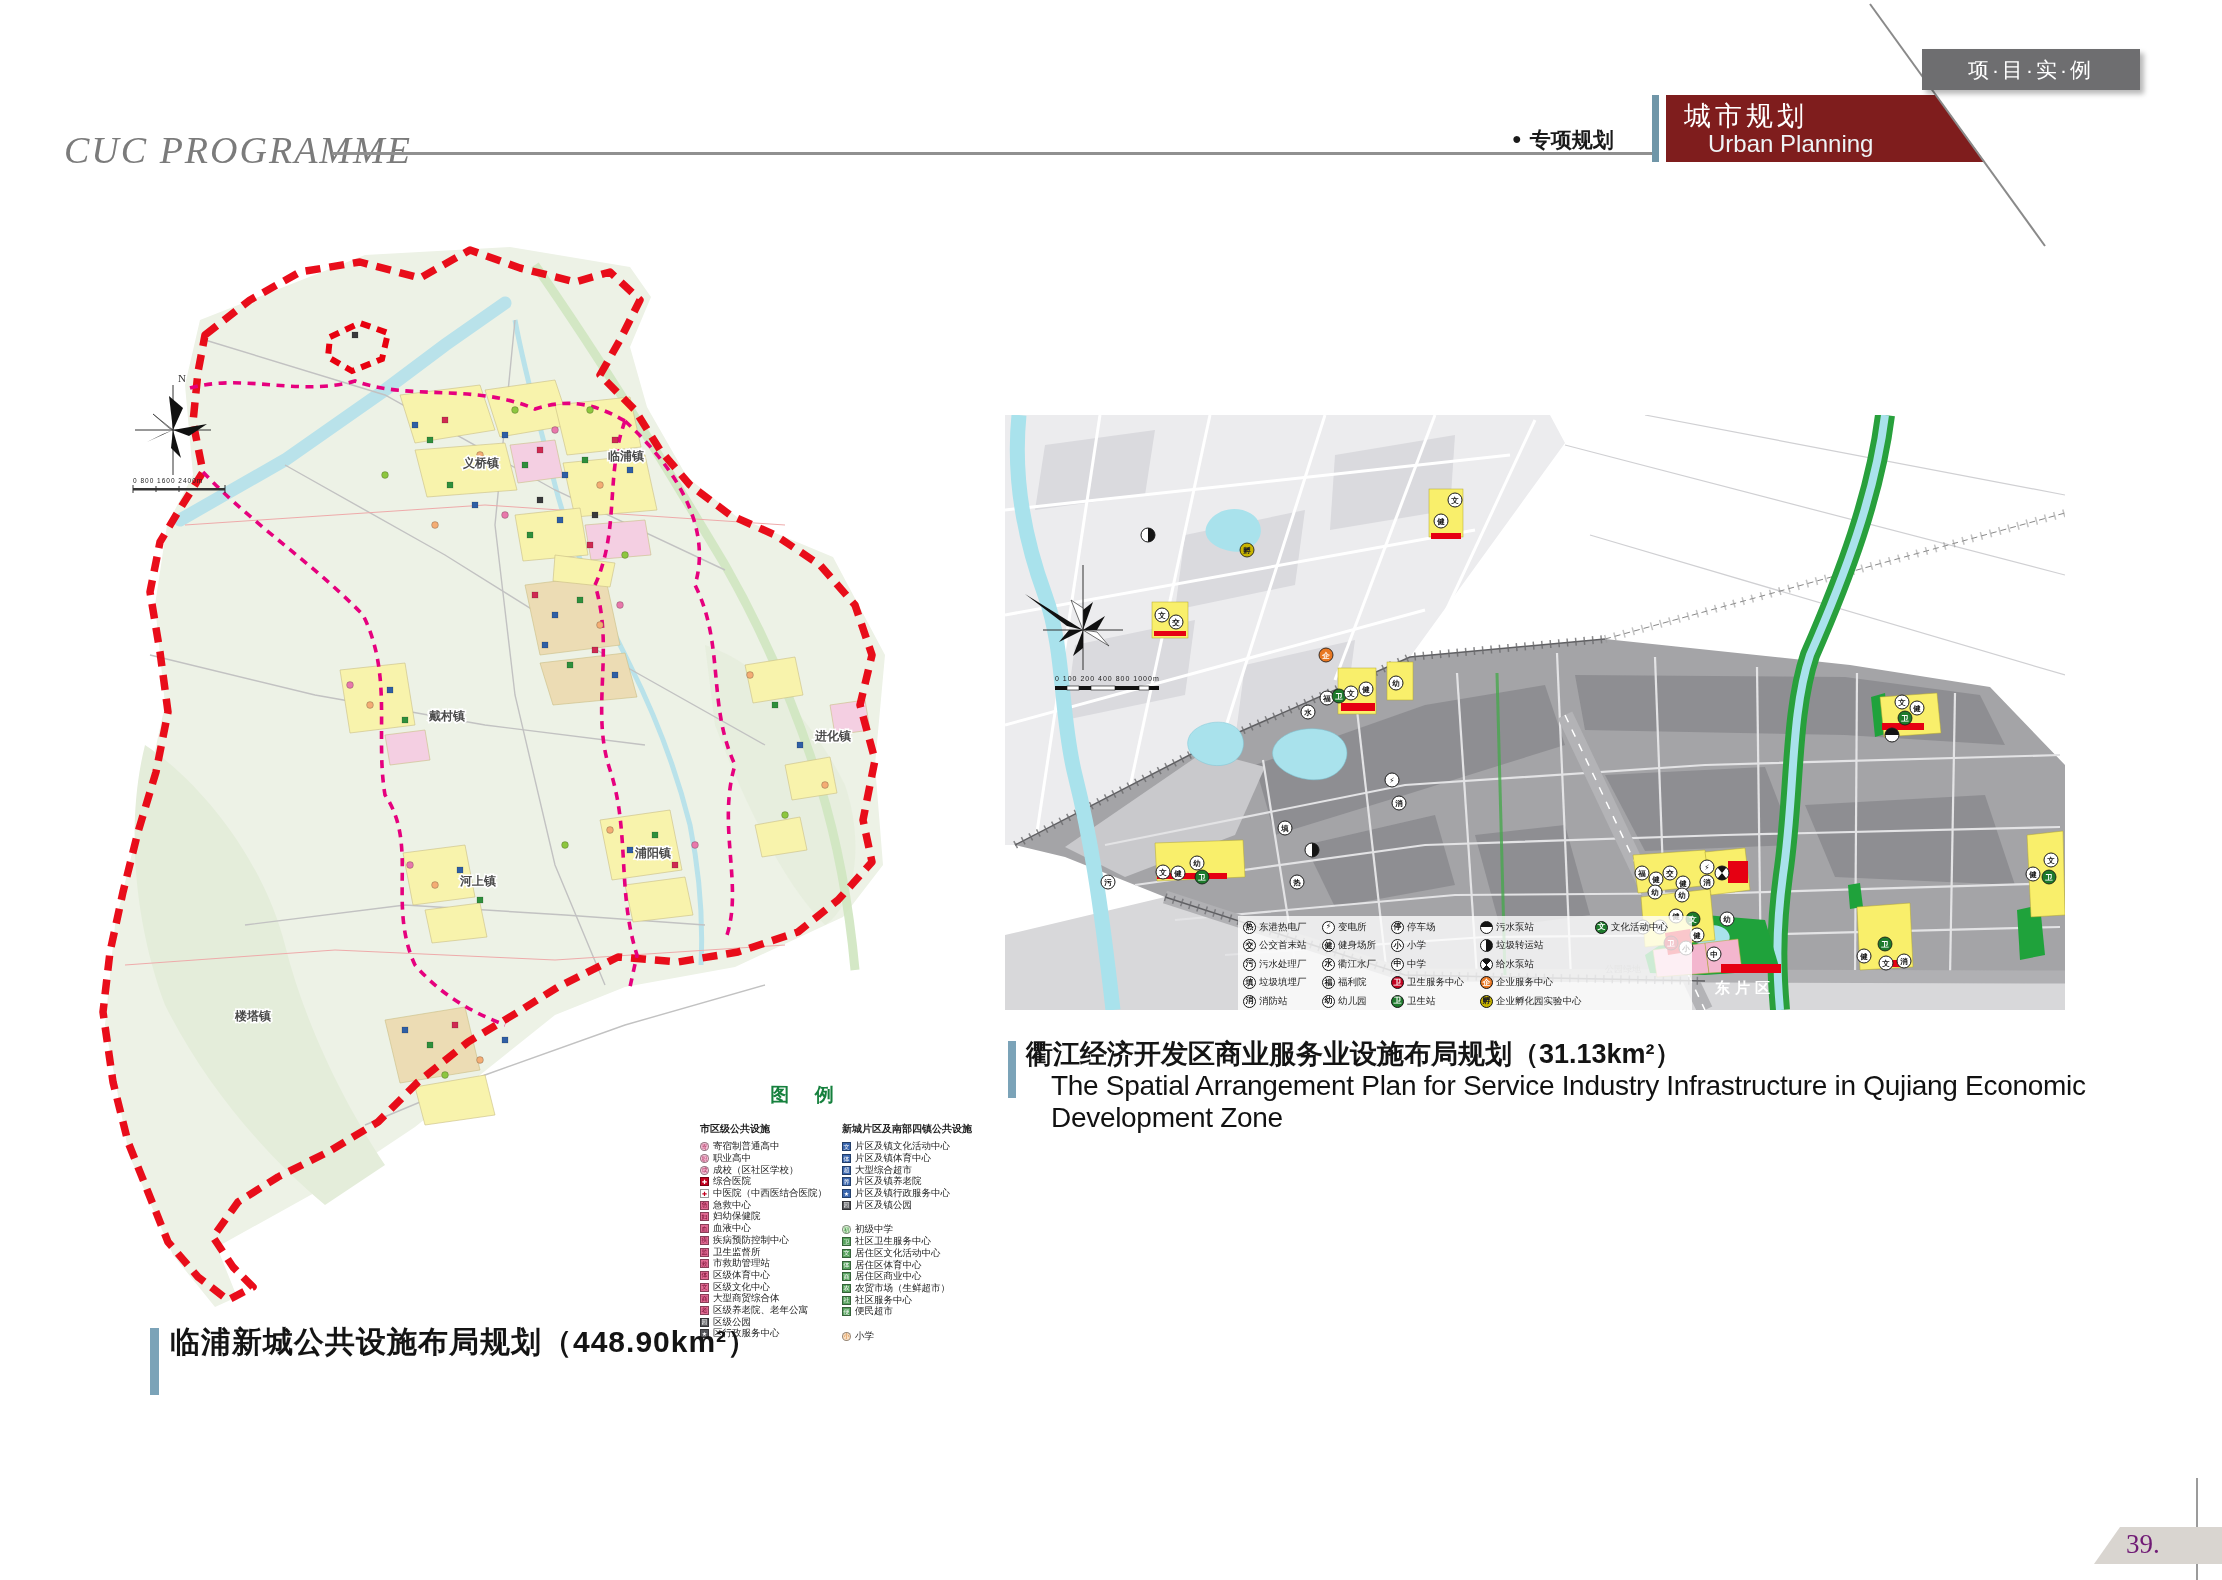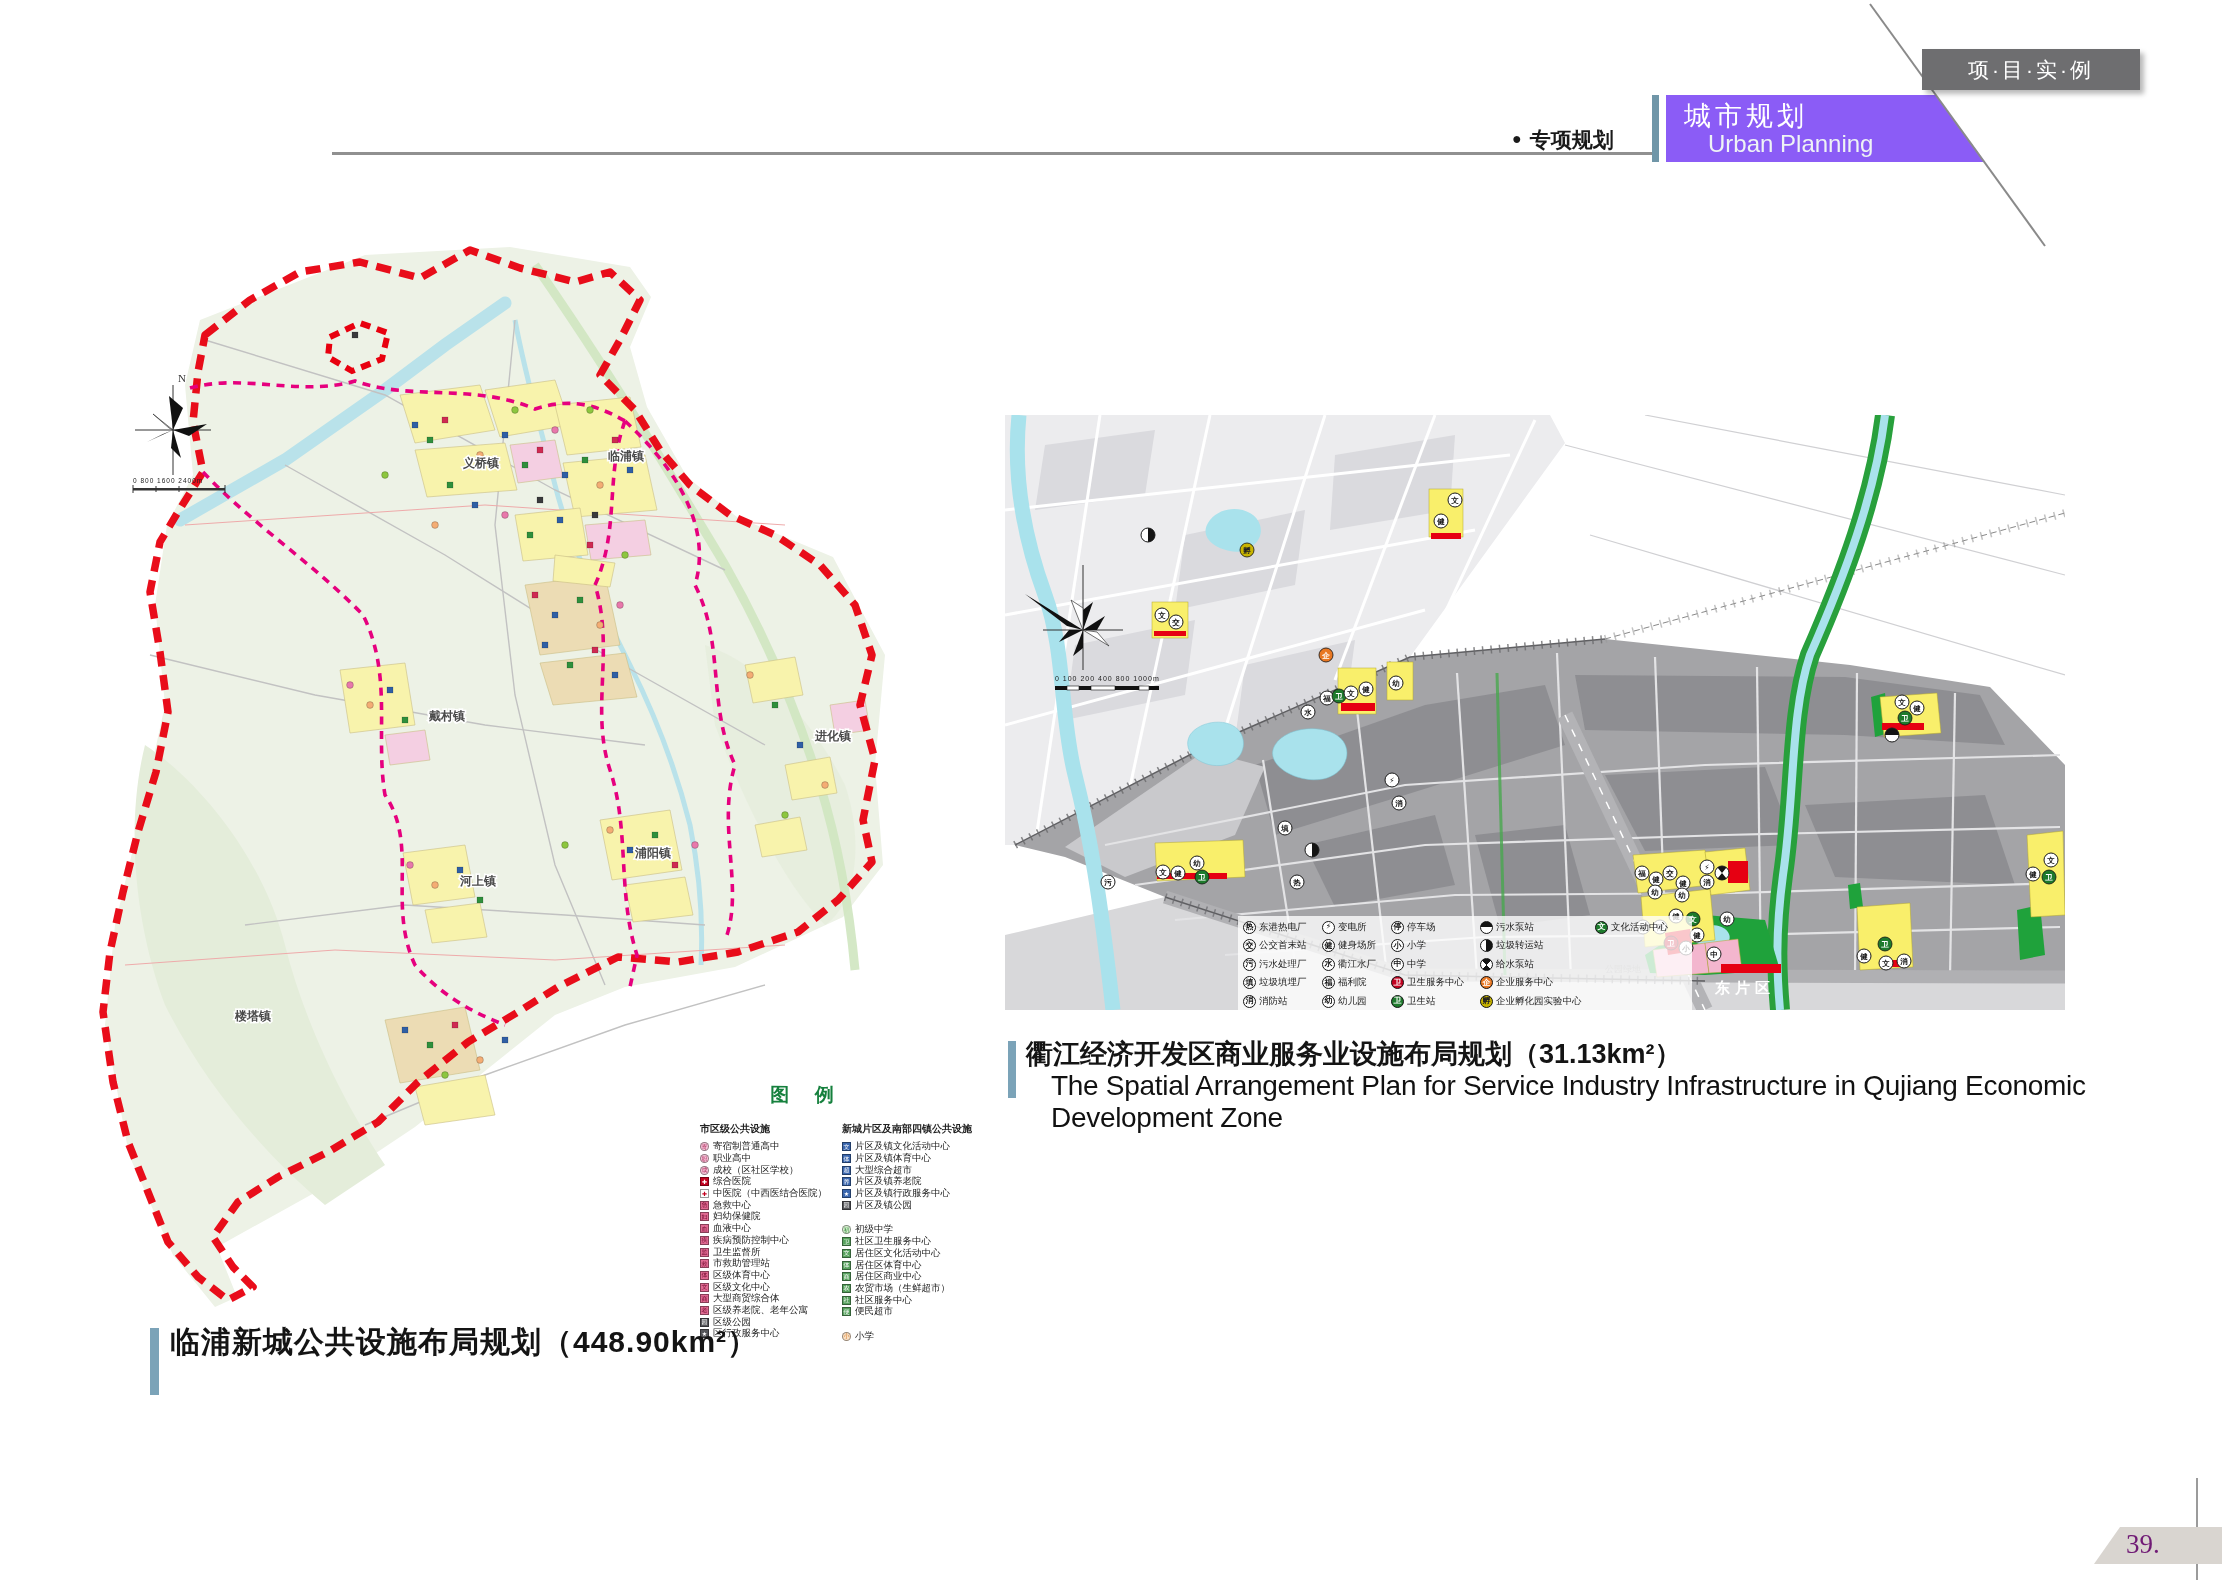--- a/index.html
+++ b/index.html
@@ -13,7 +13,7 @@
   .section-label{left:1512px;top:126px;font-size:21px;font-weight:bold;color:#1a1a1a;white-space:nowrap;}
   .section-label .bullet{font-size:16px;vertical-align:3px;margin-right:8px;}
   .blue-strip{left:1652px;top:95px;width:7px;height:67px;background:#7096a8;z-index:1;}
-  .blue-box{left:1666px;top:95px;width:335px;height:67px;background:#8b5cf6;z-index:1;
+  .blue-box{left:1666px;top:95px;width:335px;height:67px;background:#7f1d1d;z-index:1;
             clip-path:polygon(0 0,270px 0,319px 100%,0 100%);}
   .cat-cn{position:absolute;left:18px;top:3px;font-size:27px;color:#ffffff;letter-spacing:4px;}
   .cat-en{position:absolute;left:42px;top:35px;font-size:24px;color:#eef3f5;}

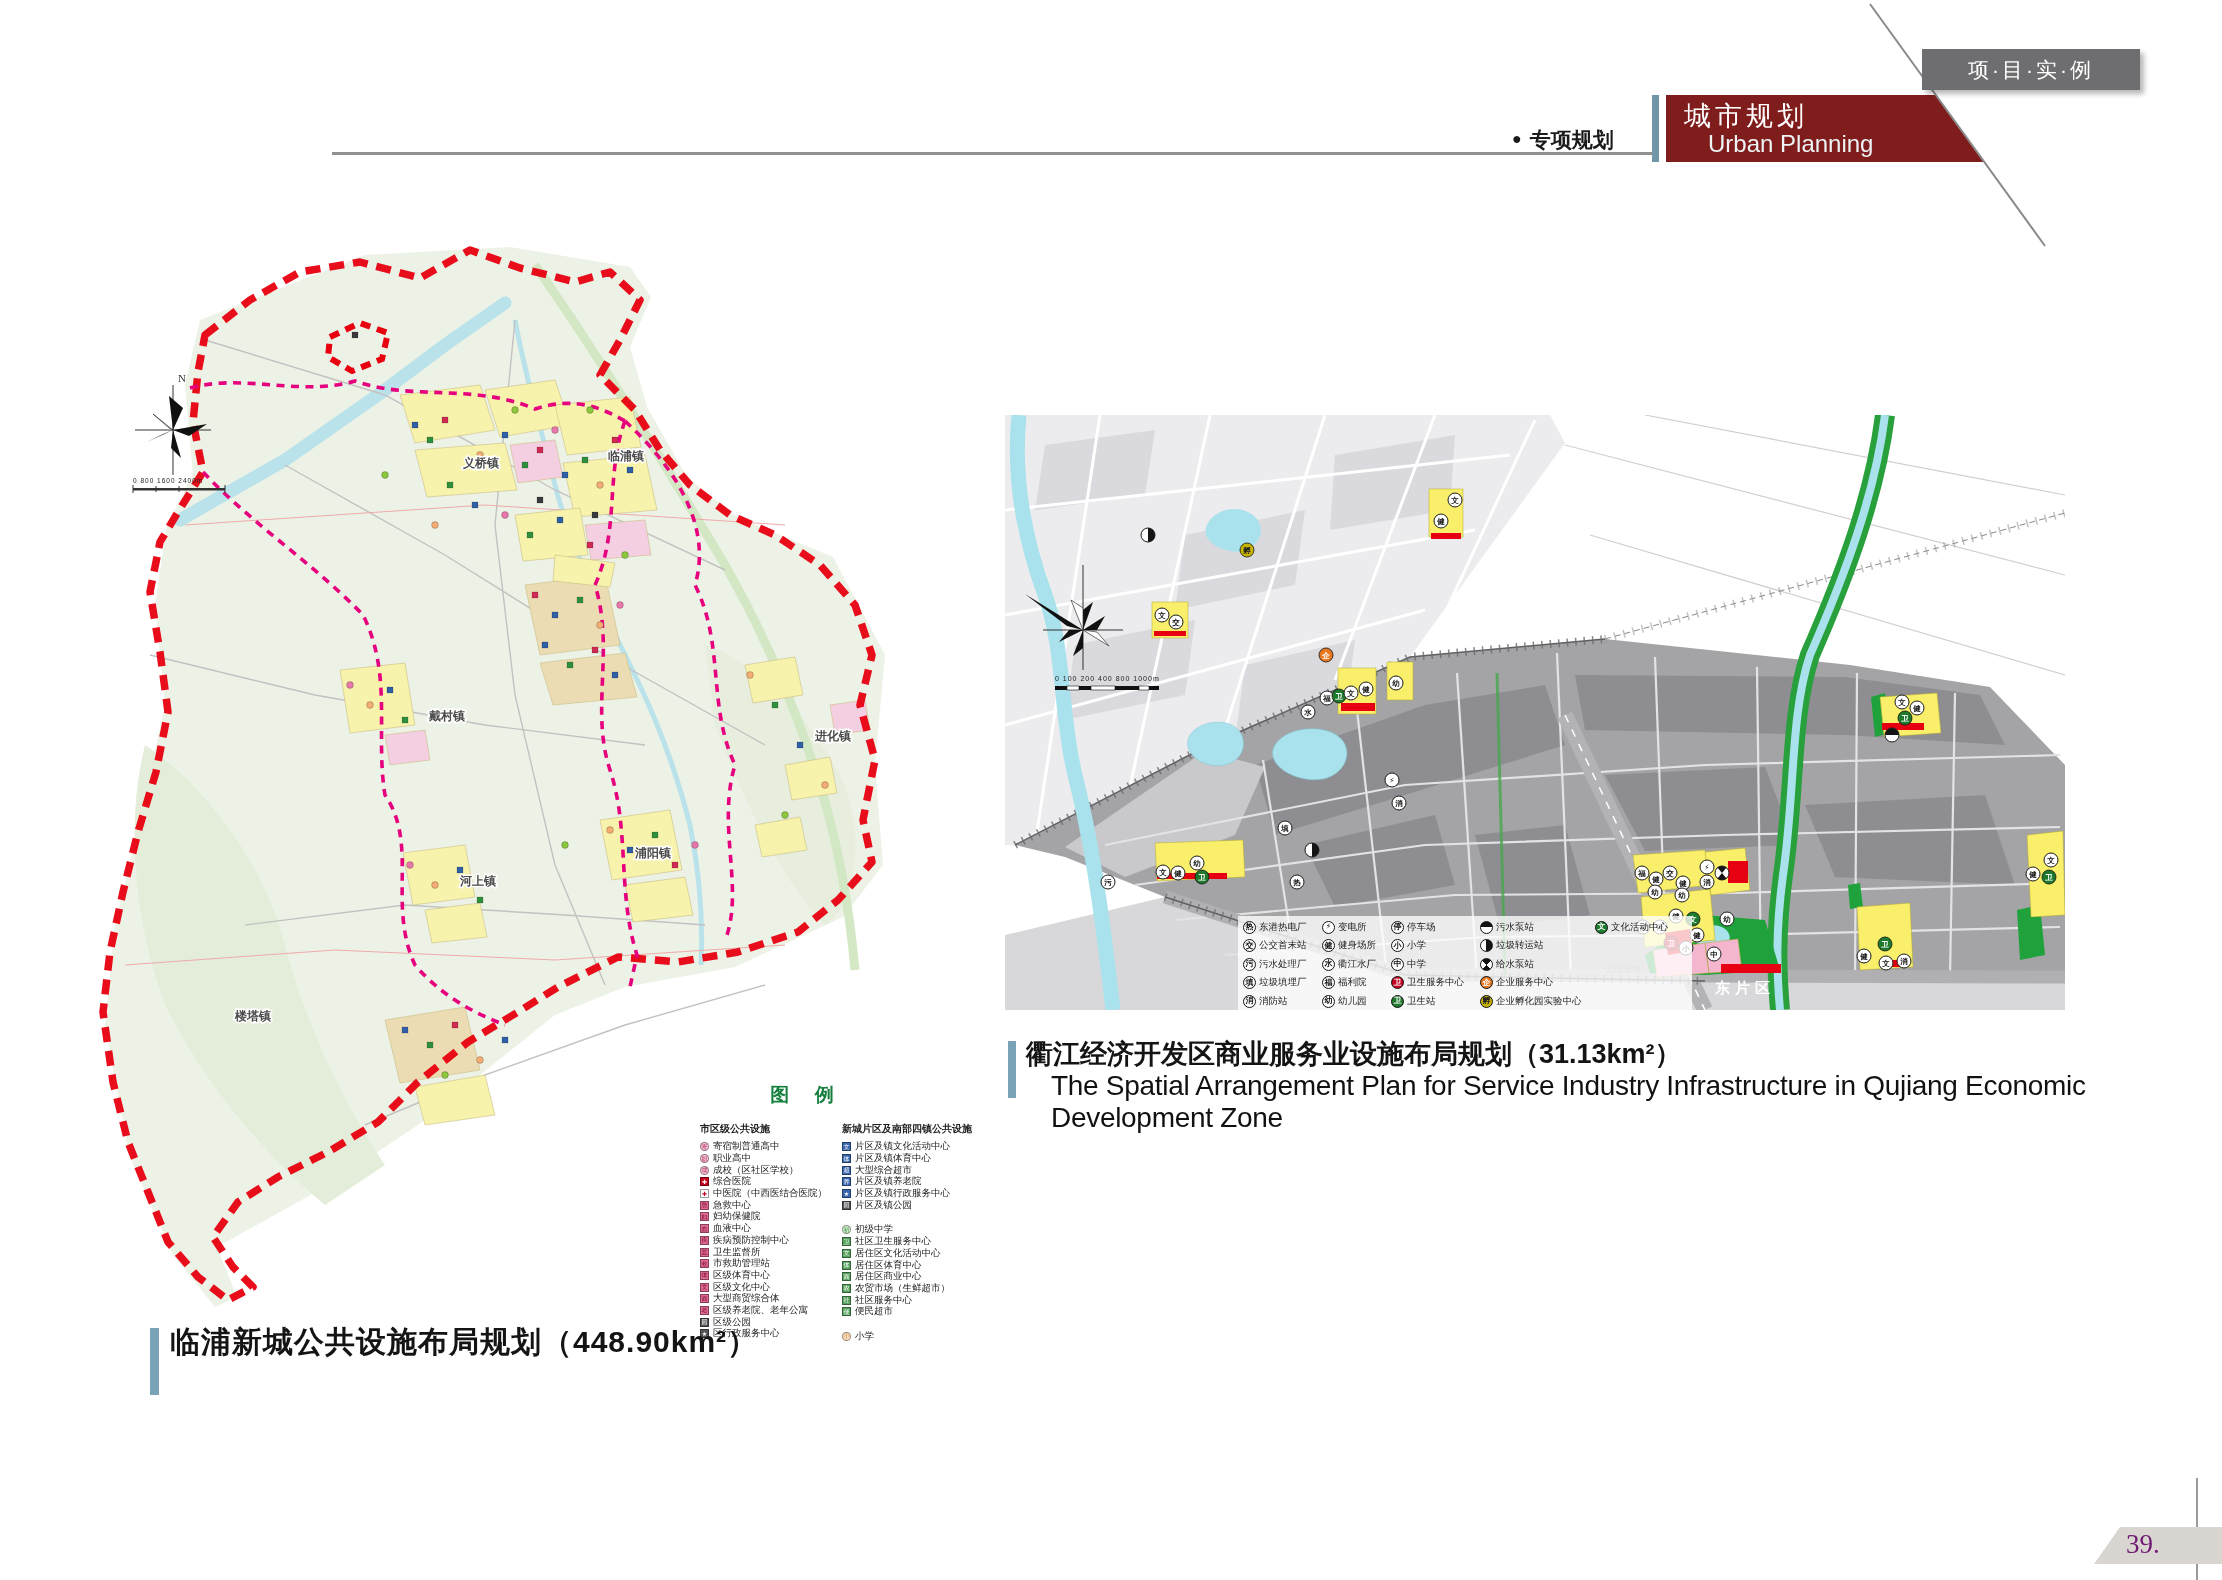--- a/index.html
+++ b/index.html
@@ -73,6 +73,7 @@
 
 <div class="page">
 
+  <div class="abs cuc-title">CUC PROGRAMME</div>
   <div class="abs header-rule"></div>
   <div class="abs section-label"><span class="bullet">●</span><span>专项规划</span></div>
 

